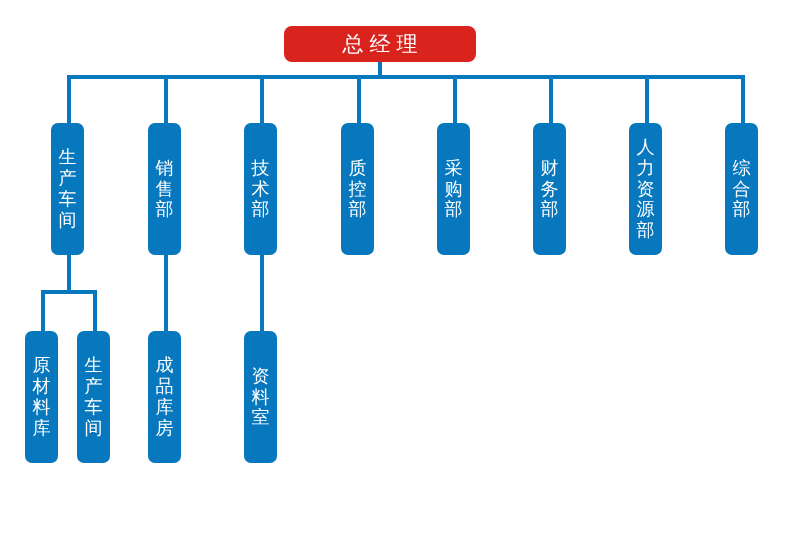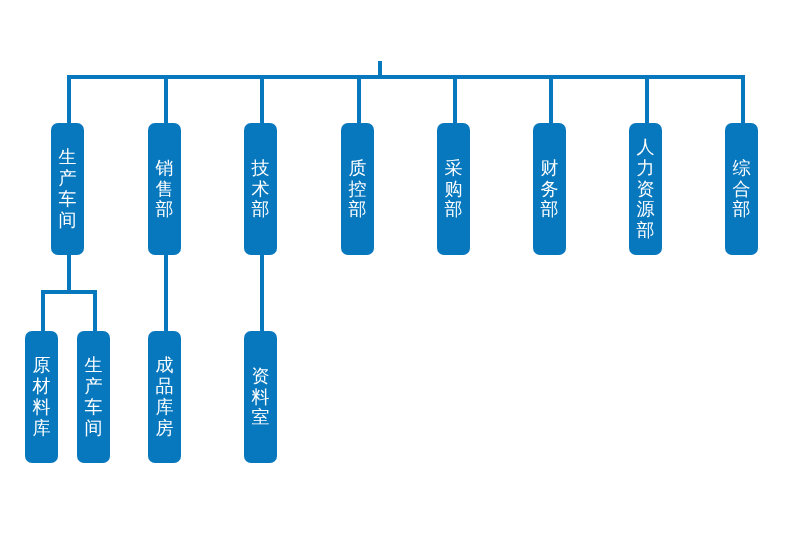--- a/index.html
+++ b/index.html
@@ -91,6 +91,9 @@
   <div class="line line-v" style="left:164px; top:254px; height:78px;"></div>
   <div class="line line-v" style="left:260px; top:254px; height:78px;"></div>
 
+  <div class="node node-root" style="left:284px; top:26px; width:192px; height:36px;">
+    <span>总经理</span>
+  </div>
 
   <div class="node node-dept" style="left:51px; top:123px; width:33px; height:132px;">
     <div class="vtext">

